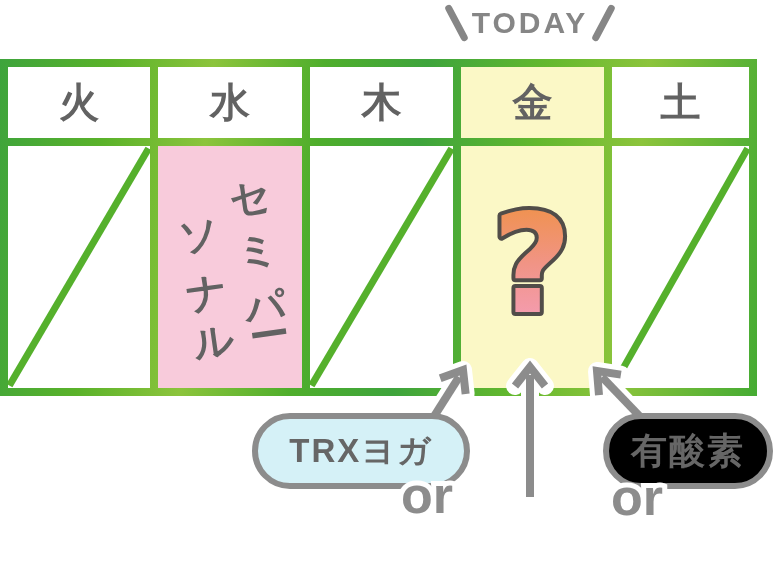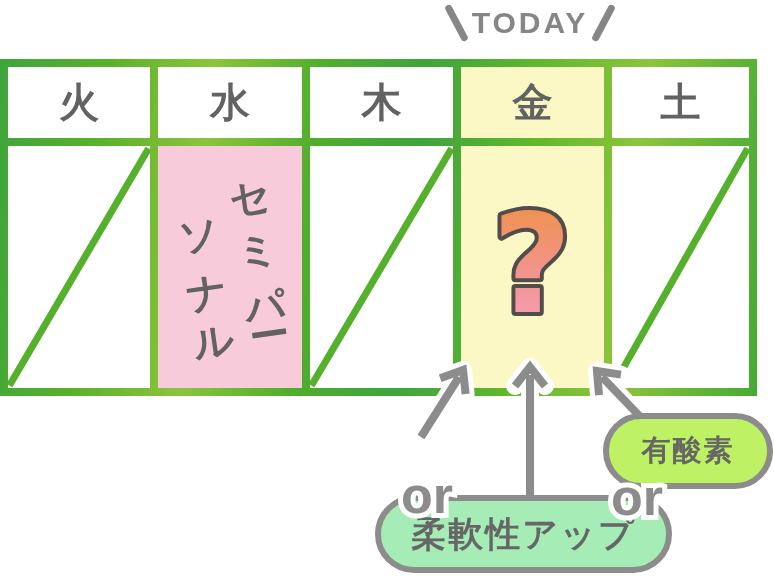--- a/index.html
+++ b/index.html
@@ -149,6 +149,9 @@
     </g>
   </svg>
 
+  <div class="bubble bubble-trx">
+    <span>TRXヨガ</span>
+  </div>
   <div class="bubble bubble-aerobic">
     <span>有酸素</span>
   </div>

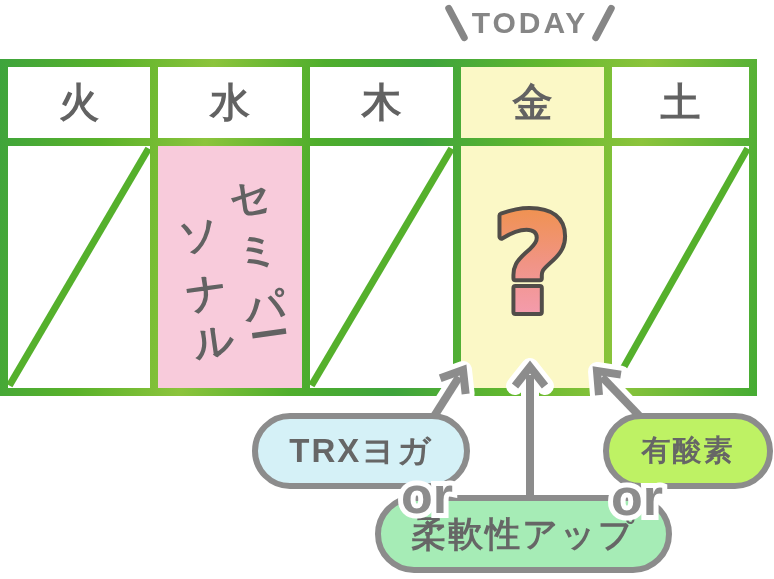--- a/index.html
+++ b/index.html
@@ -52,7 +52,7 @@
   .bubble-trx     { left:252px; top:413px; width:218px; height:76px; border-radius:38px;
                     background:#d5f1f7; font-size:33px; }
   .bubble-aerobic { left:603px; top:413px; width:170px; height:76px; border-radius:38px;
-                    background:#bef264; font-size:29px;align-items:center; }
+                    background:#000000; font-size:36px;align-items:center; }
   .bubble-flex    { left:375px; top:495px; width:297px; height:78px; border-radius:39px;
                     background:#a6ecb6; font-size:35px; }
 

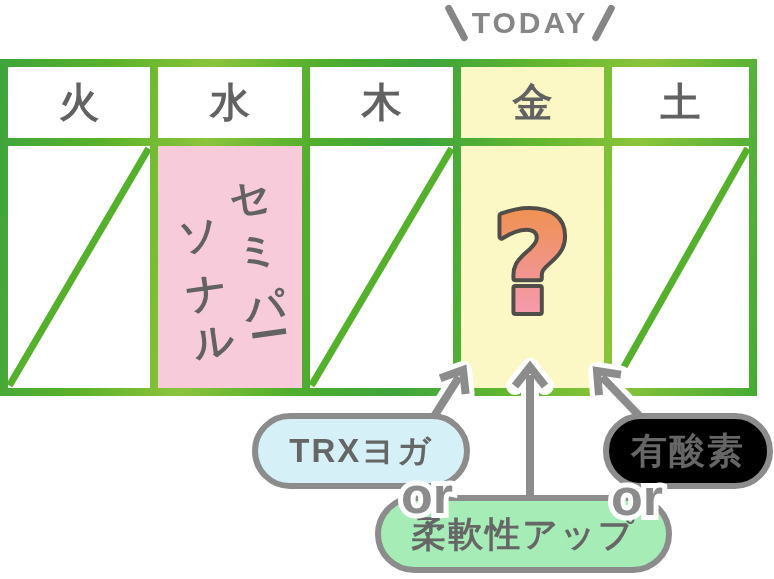--- a/index.html
+++ b/index.html
@@ -155,9 +155,6 @@
   <div class="bubble bubble-aerobic">
     <span>有酸素</span>
   </div>
-  <div class="bubble bubble-flex">
-    <span>柔軟性アップ</span>
-  </div>
 
   <div class="or or-left">
     <span class="back">or</span>

